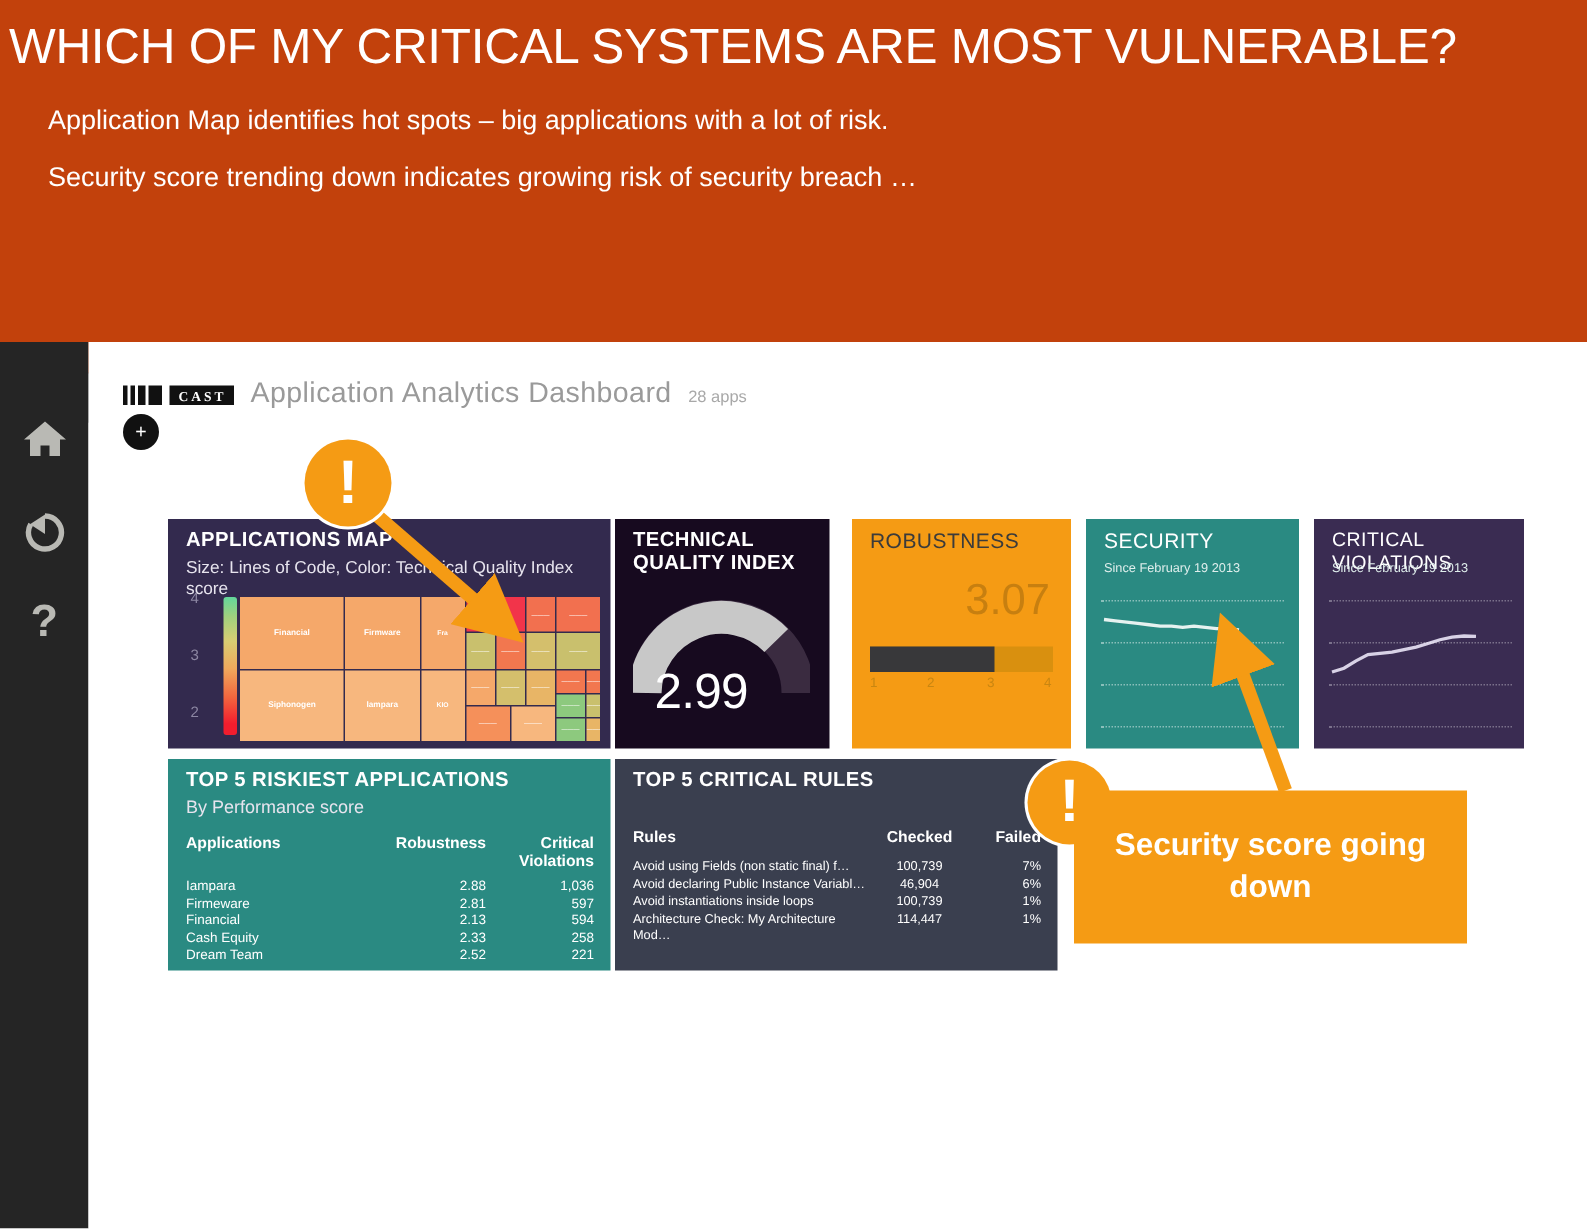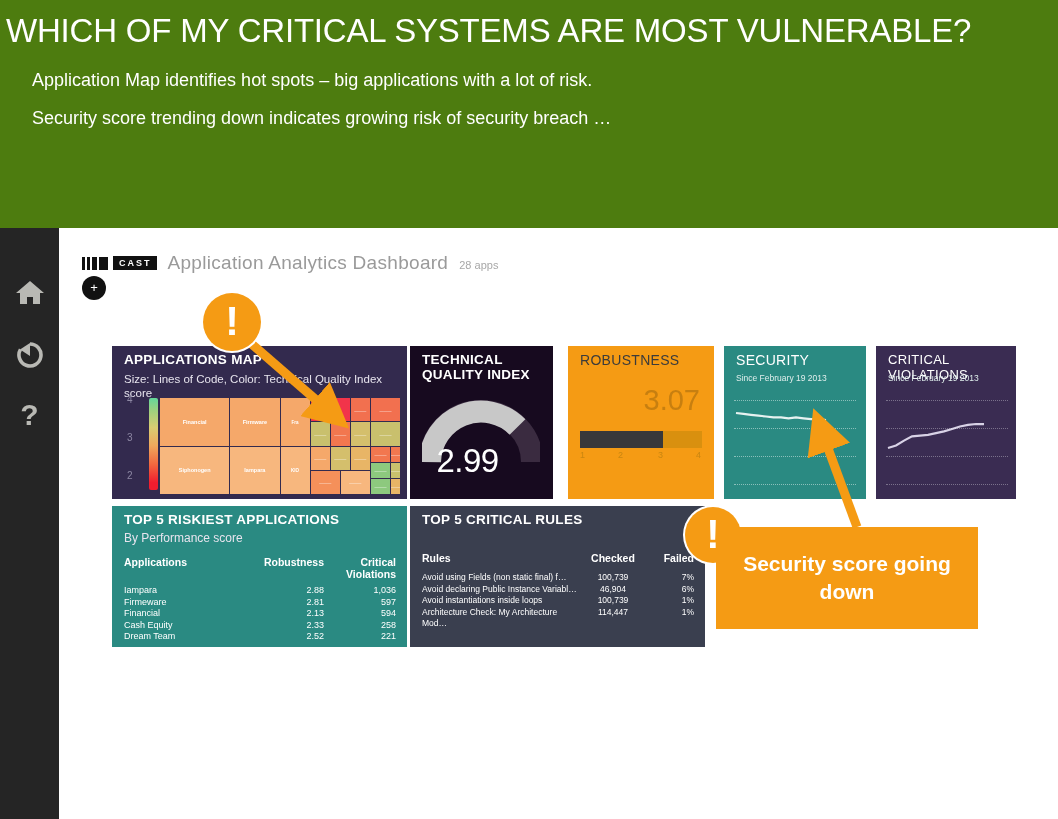--- a/index.html
+++ b/index.html
@@ -11,7 +11,7 @@
   
   .banner{
     position:absolute;left:0;top:0;width:1058px;height:249px;
-    background:#4d7c0f;color:#ffffff;
+    background:#c2410c;color:#ffffff;
   }
   .banner-title{
     position:absolute;left:6px;top:12px;

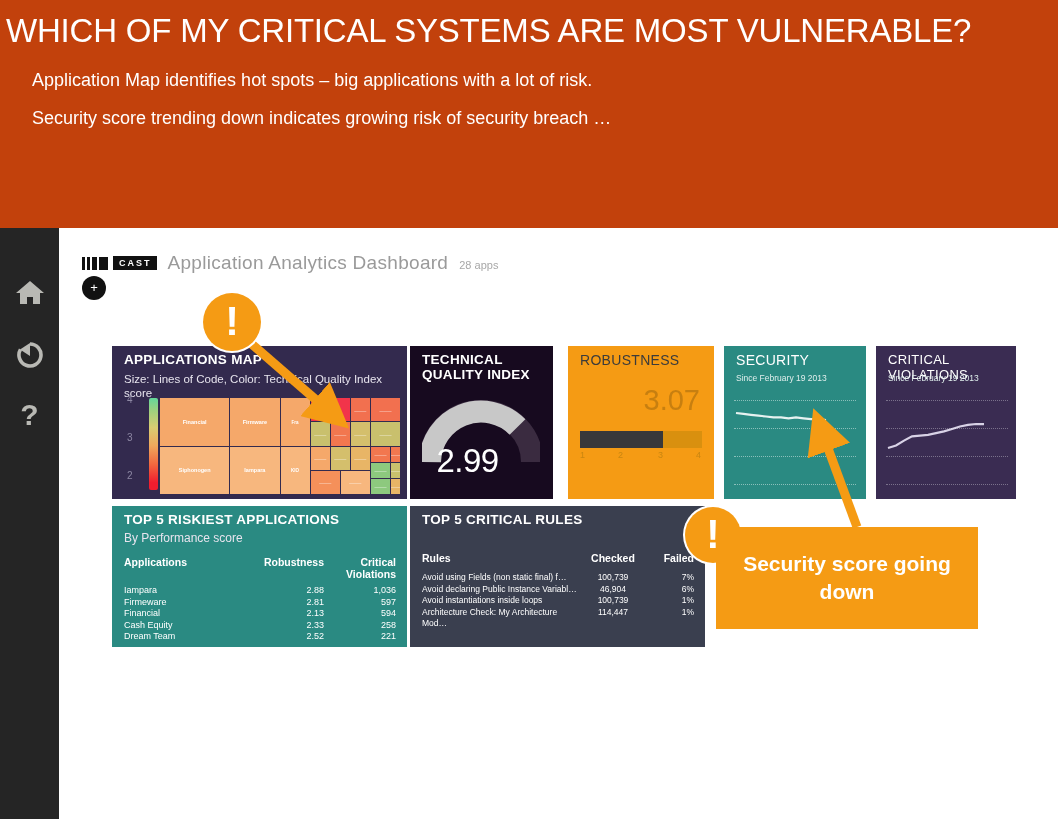--- a/index.html
+++ b/index.html
@@ -43,7 +43,7 @@
   .dash{position:absolute;left:59px;top:228px;width:999px;height:591px;background:#ffffff;}
 
   .brand-row{position:absolute;left:23px;top:24px;display:flex;align-items:center;}
-  .cast-logo{display:flex;align-items:center;height:13px;}
+  .cast-logo{display:flex;height:13px;font-family:Liberation Serif, serif;}
   .cast-logo .bar{width:3px;height:13px;background:#111;margin-right:2px;}
   .cast-logo .bar.w2{width:5px;}
   .cast-logo .bar.w3{width:9px;}

